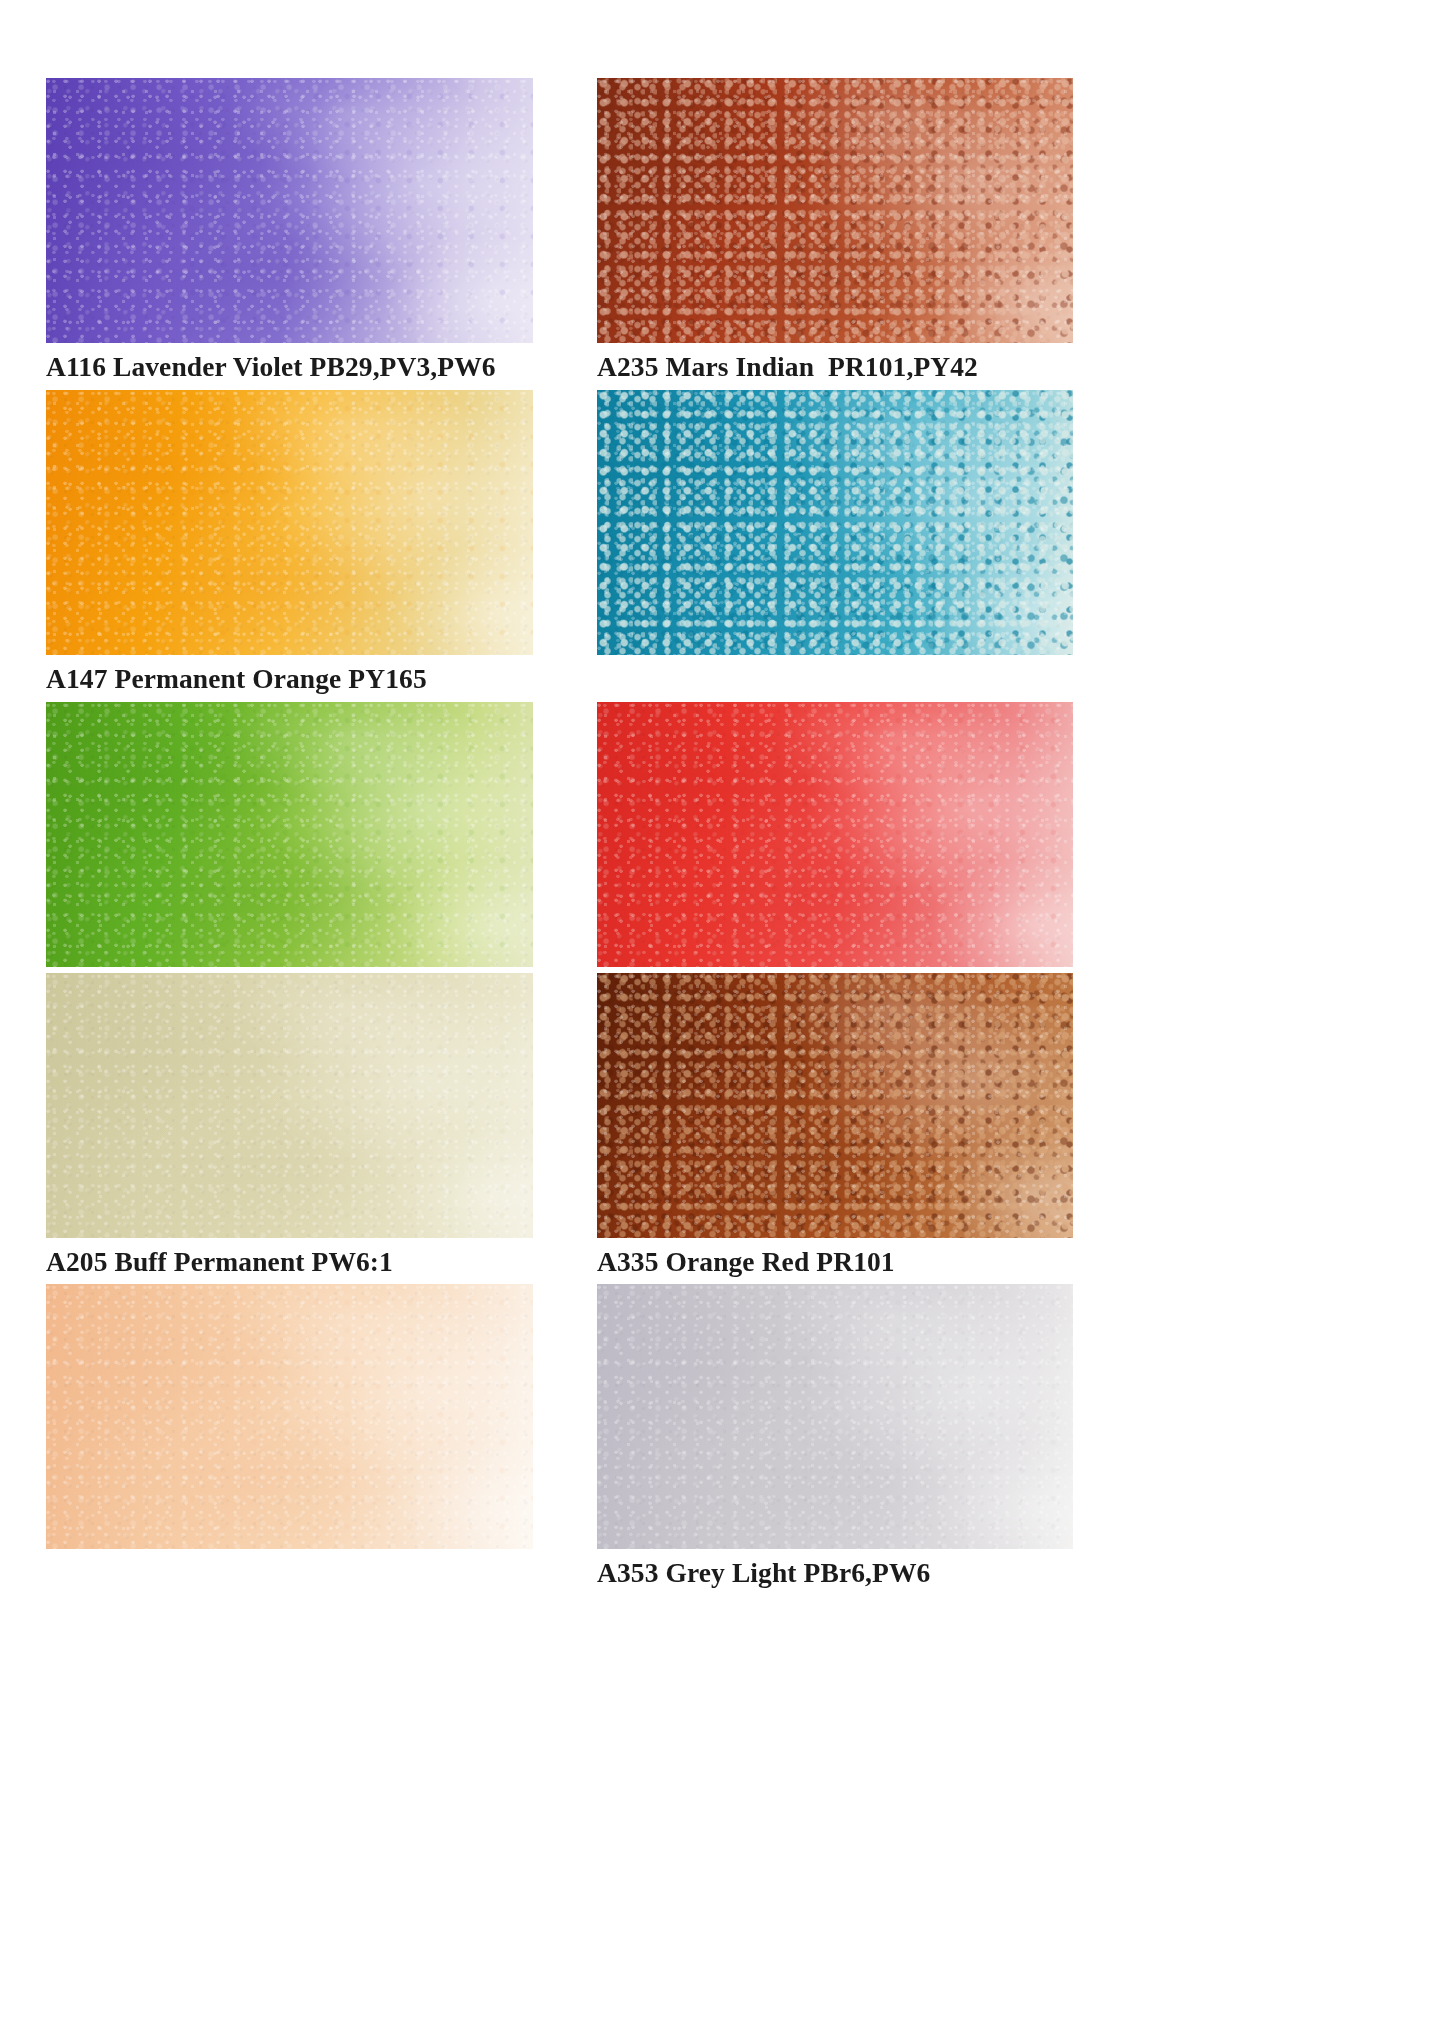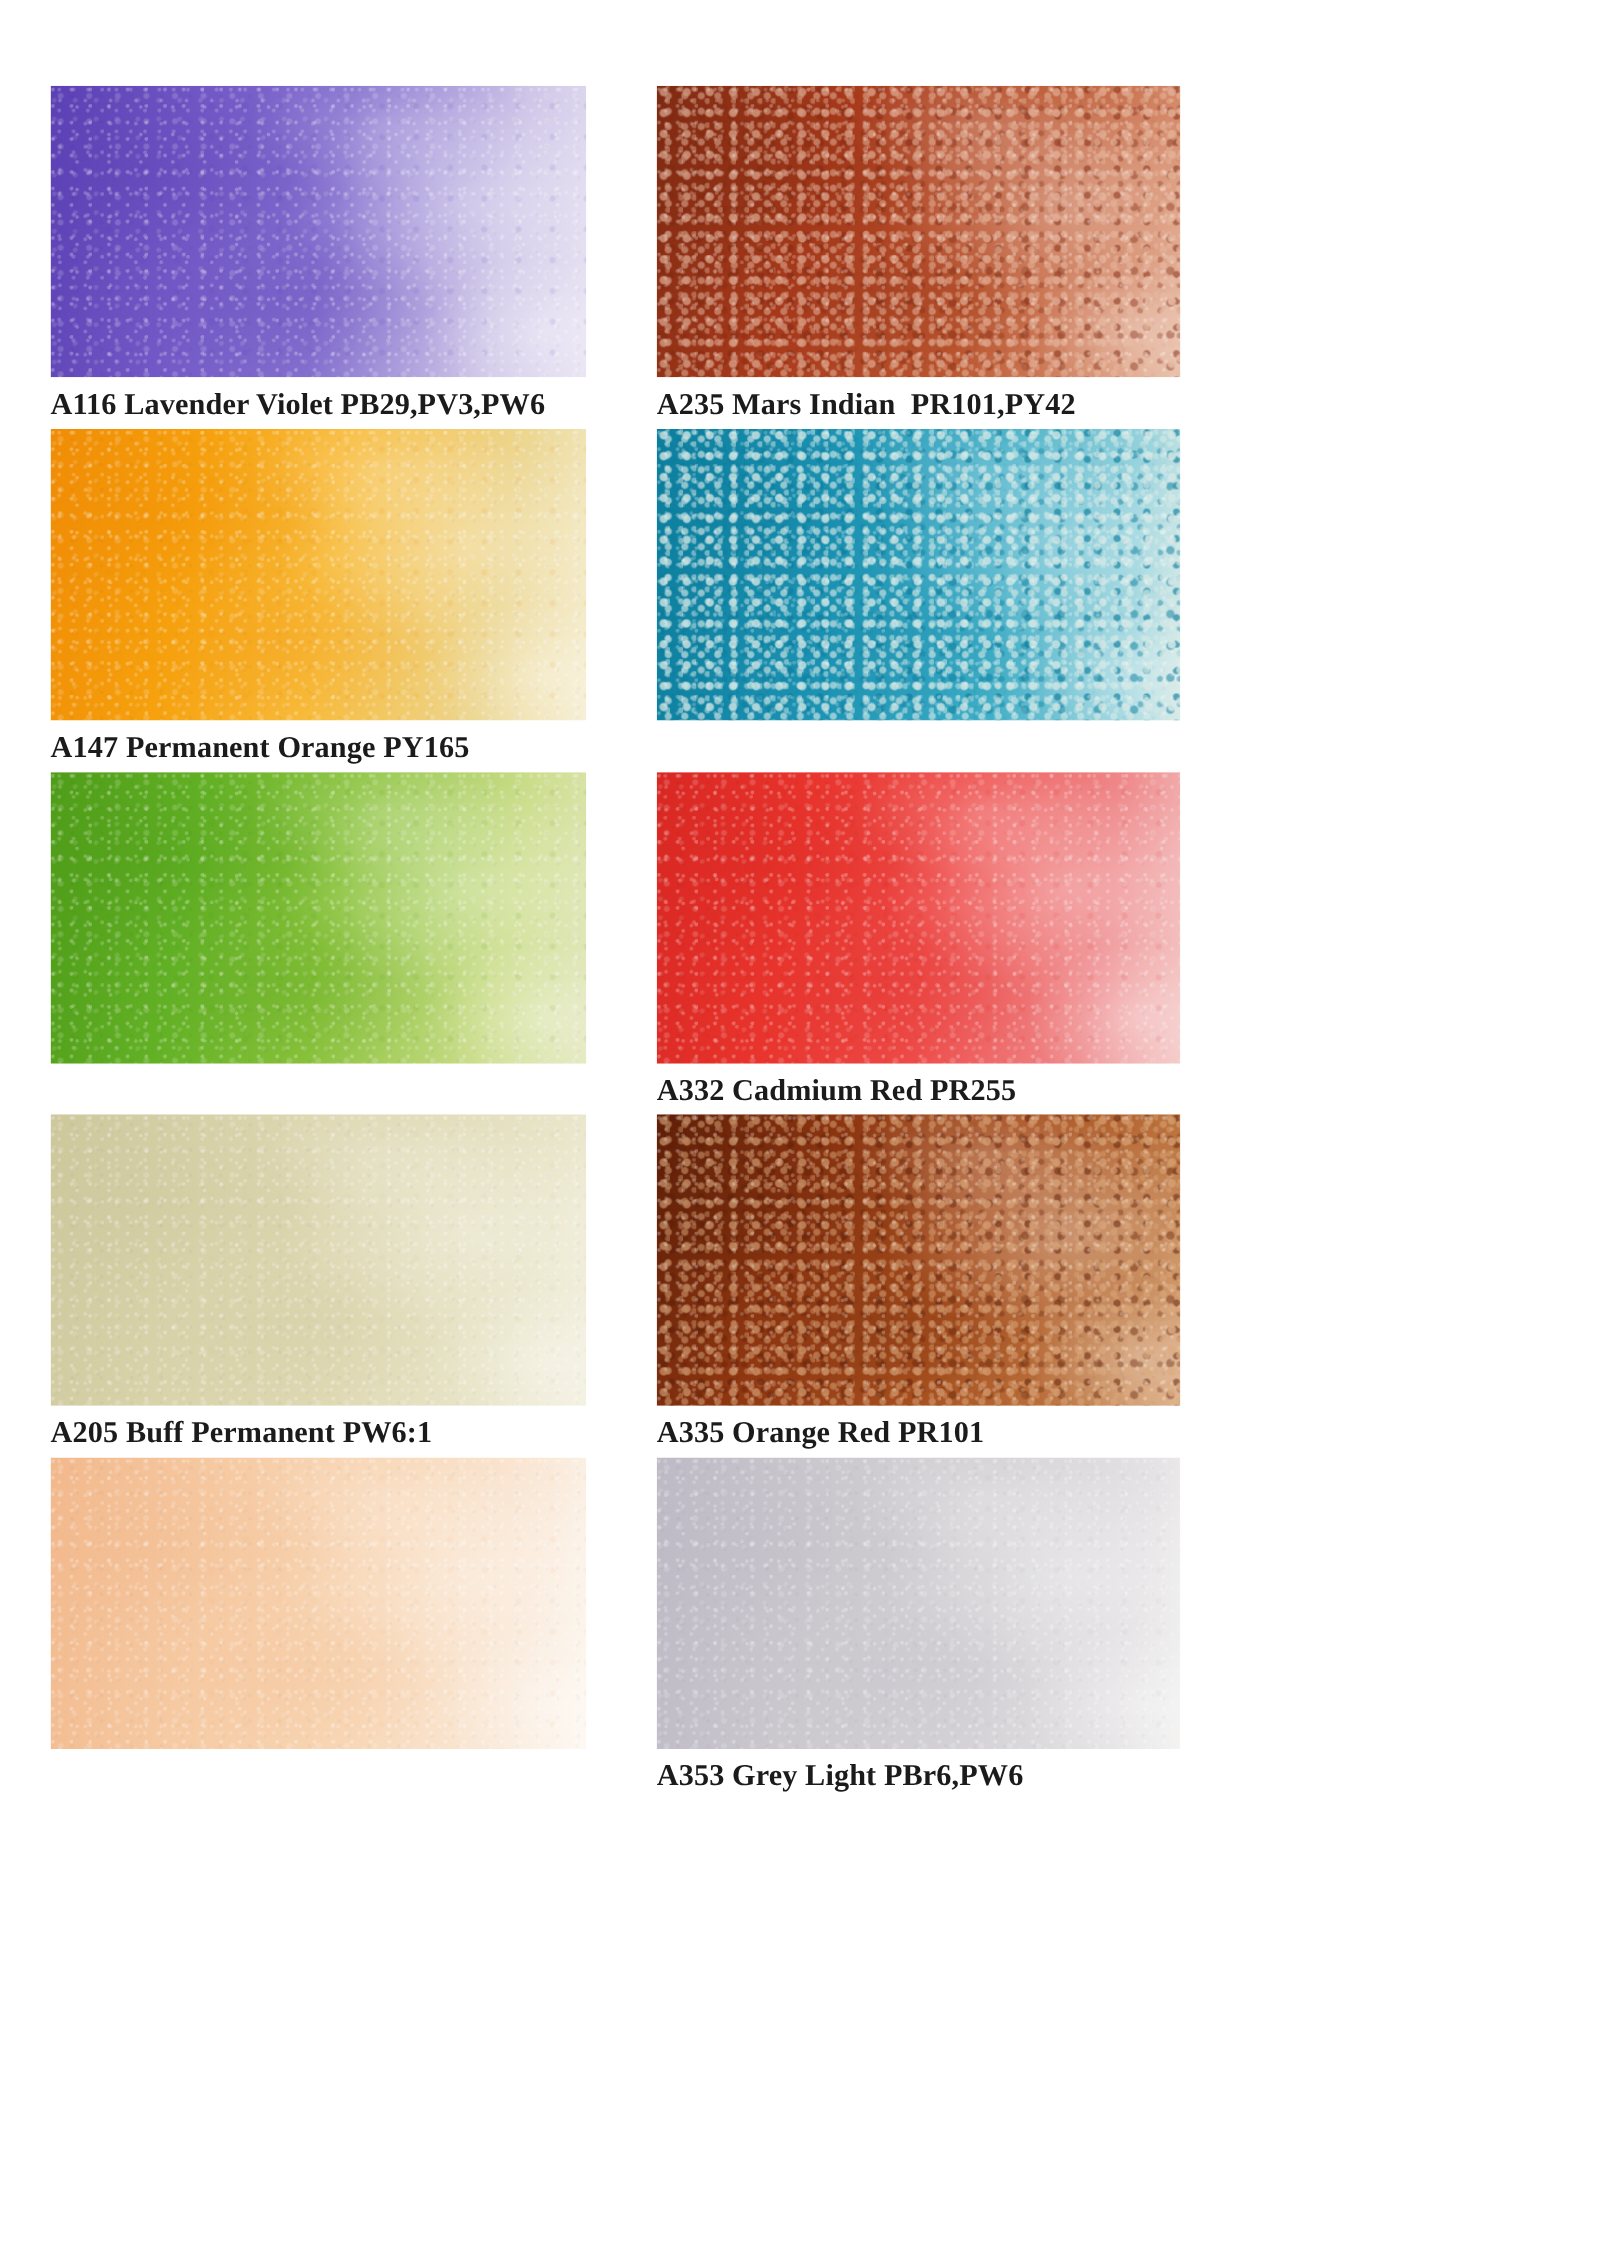--- a/index.html
+++ b/index.html
@@ -144,7 +144,6 @@
           <div class="mottle" style="opacity: 0.38; background-image: radial-gradient(circle at 35% 40%, rgba(255, 255, 255, 0.45) 0px, rgba(255, 255, 255, 0.45) 2px, transparent 3.5px), radial-gradient(circle at 72% 66%, rgba(217, 39, 34, 0.28) 0px, rgba(217, 39, 34, 0.28) 2px, transparent 3.5px), radial-gradient(circle at 18% 78%, rgba(255, 255, 255, 0.35) 0px, rgba(255, 255, 255, 0.35) 1.5px, transparent 3px); background-size: 26px 23px, 31px 28px, 19px 17px;"></div>
           <div class="paper"></div>
         </div>
-        <div class="swatch-caption">A332 Cadmium Red PR255</div>
       </div>
       <div class="swatch-cell col-left">
         <div class="swatch">

